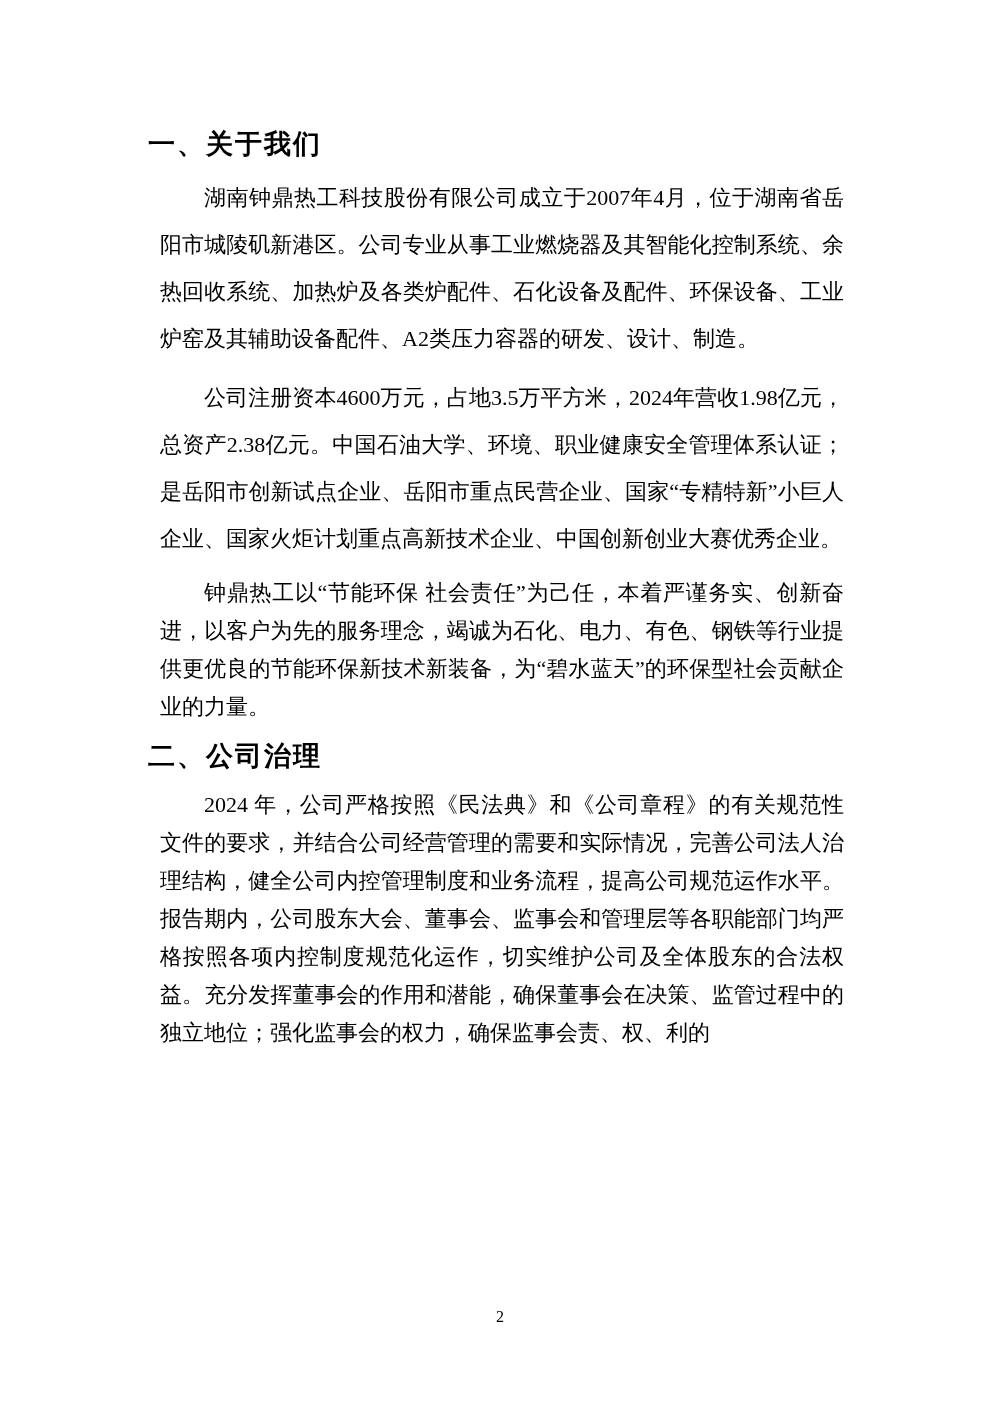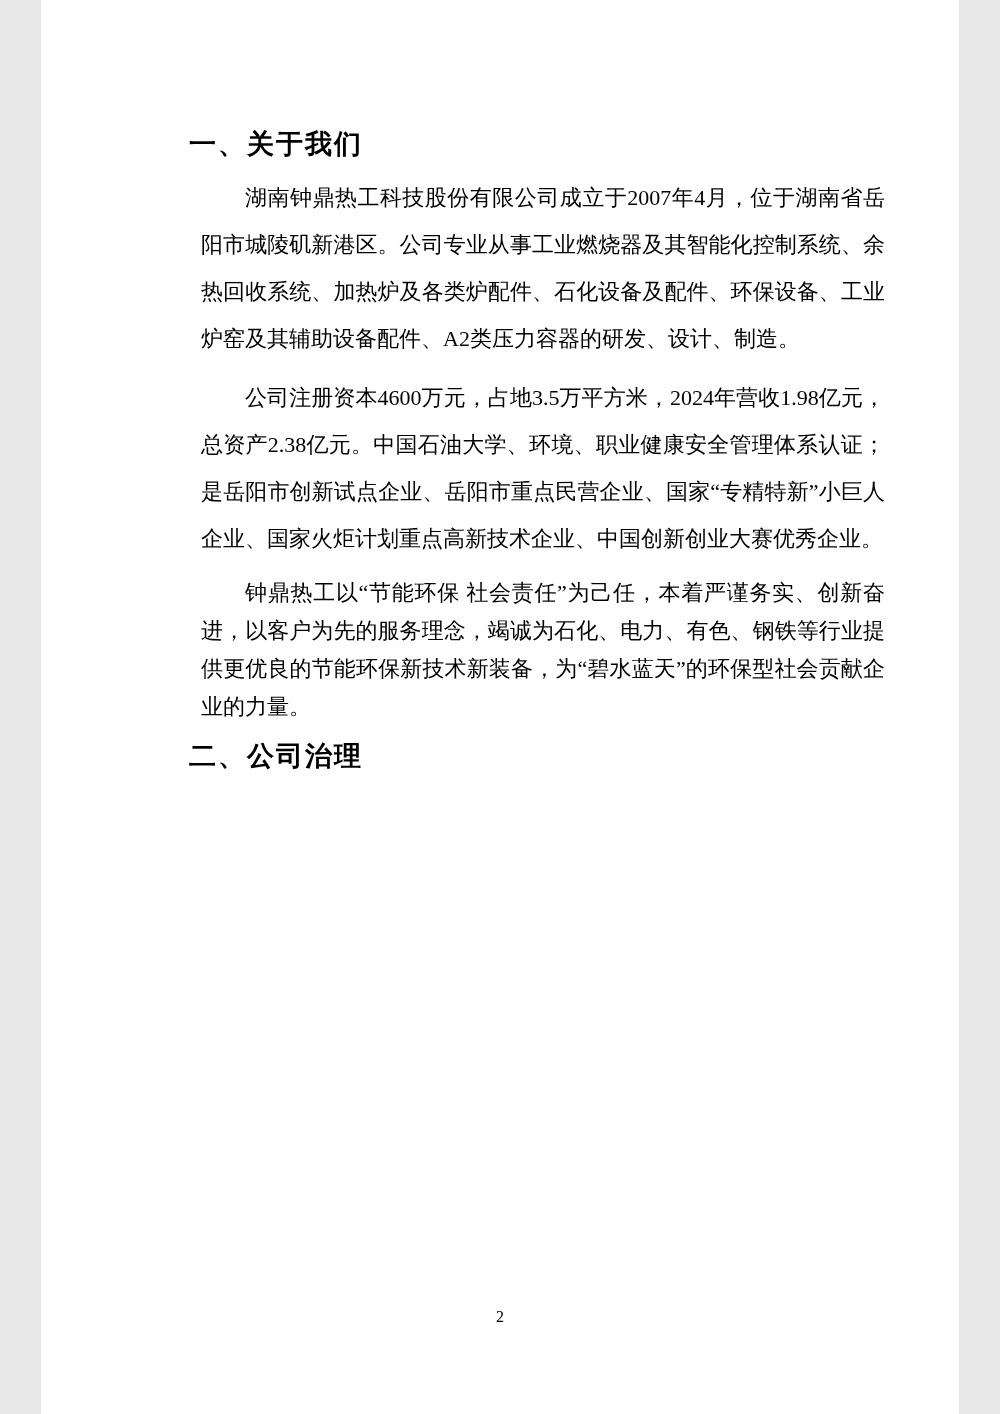--- a/index.html
+++ b/index.html
@@ -9,7 +9,7 @@
   }
   .page {
     position: relative;
-    width: 918px;
+    width: 1000px;
     height: 1414px;
     margin: 0 auto;
     background: #ffffff;

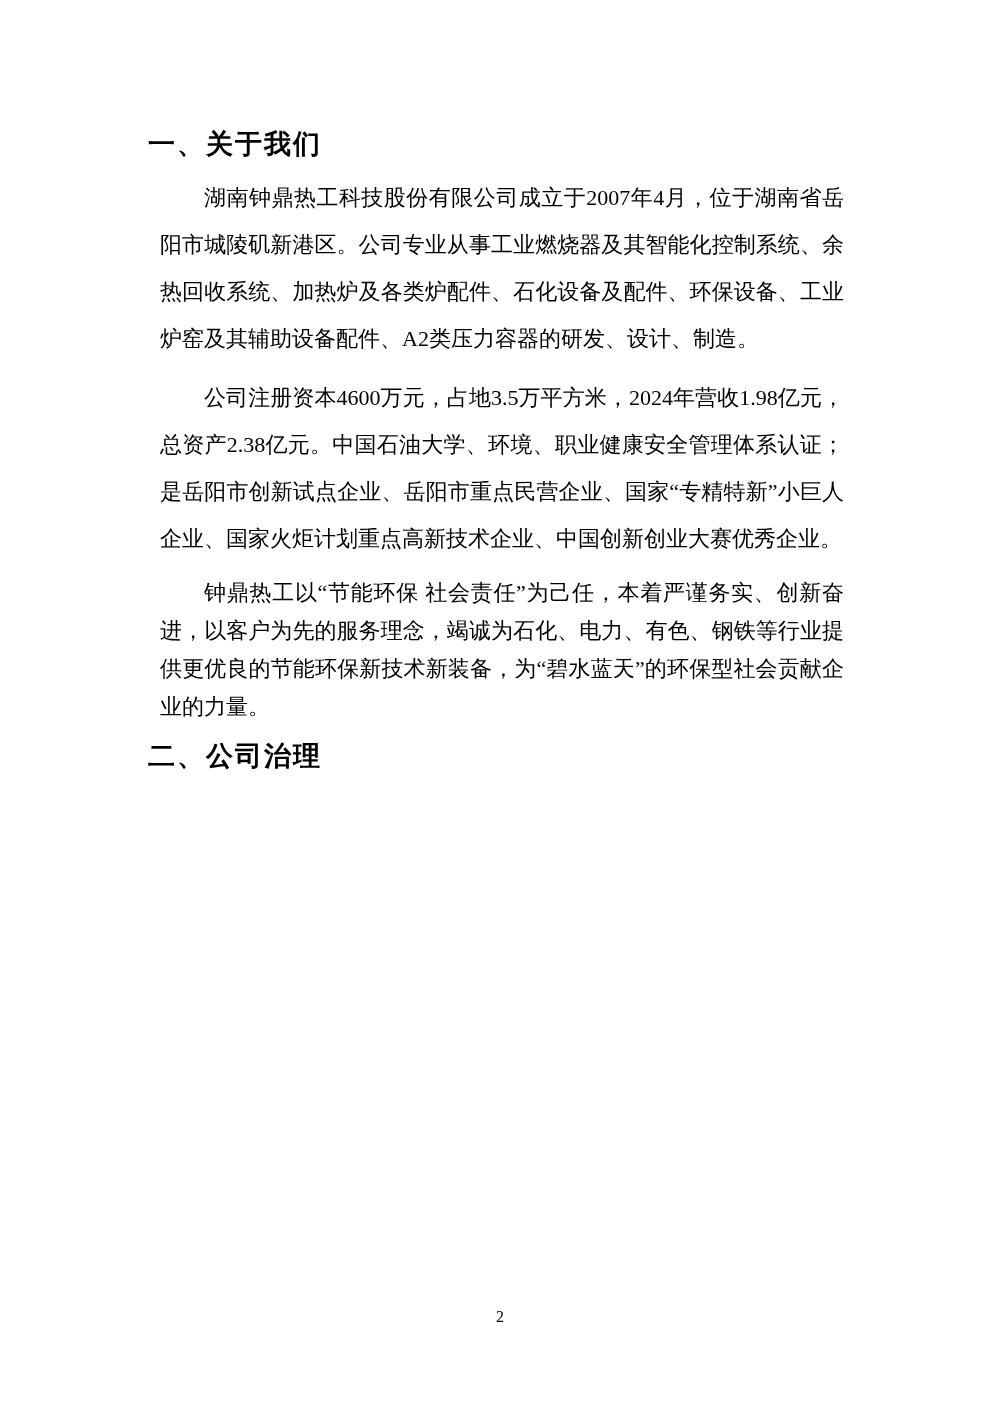--- a/index.html
+++ b/index.html
@@ -72,6 +72,7 @@
 
     <h1 class="section-heading second">二、公司治理</h1>
 
+    <p class="para para-tight">2024 年，公司严格按照《民法典》和《公司章程》的有关规范性文件的要求，并结合公司经营管理的需要和实际情况，完善公司法人治理结构，健全公司内控管理制度和业务流程，提高公司规范运作水平。报告期内，公司股东大会、董事会、监事会和管理层等各职能部门均严格按照各项内控制度规范化运作，切实维护公司及全体股东的合法权益。充分发挥董事会的作用和潜能，确保董事会在决策、监管过程中的独立地位；强化监事会的权力，确保监事会责、权、利的</p>
 
   </div>
 

